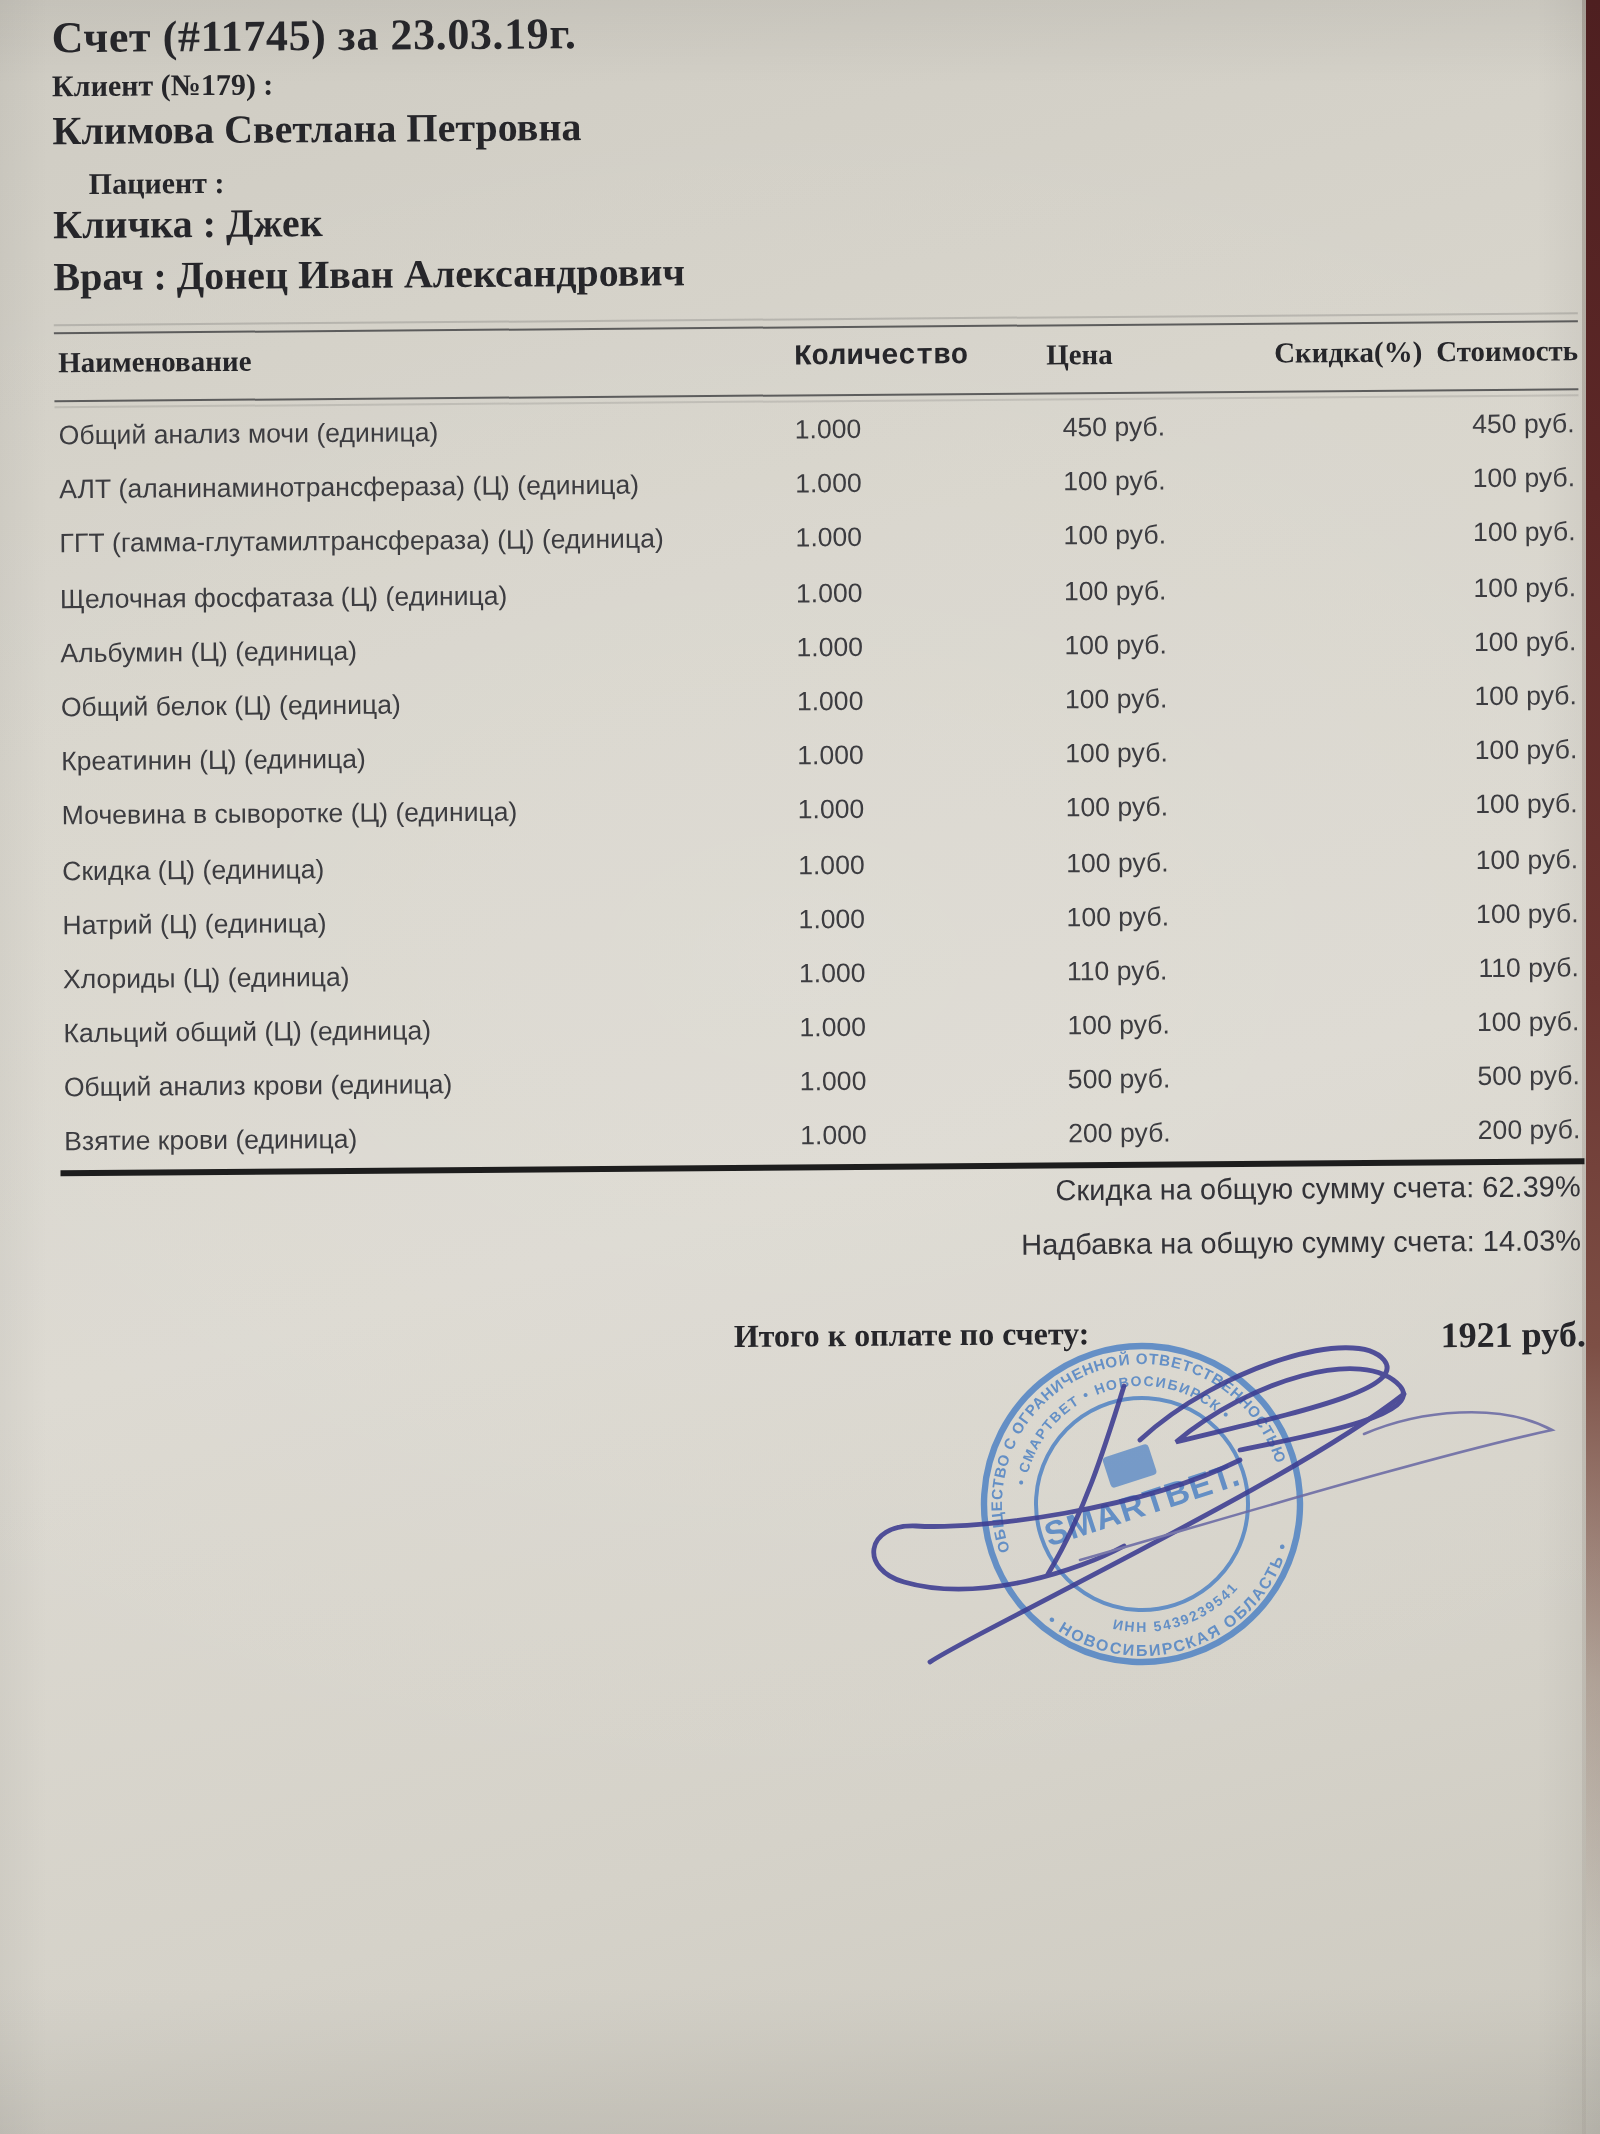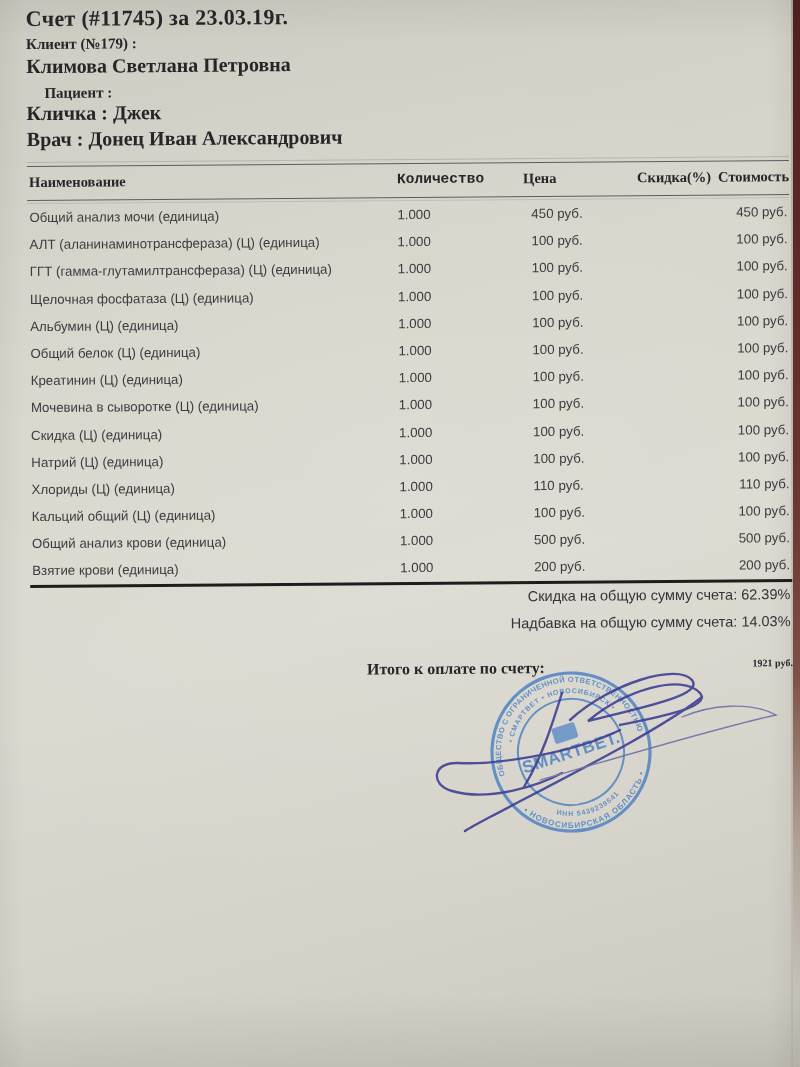--- a/index.html
+++ b/index.html
@@ -53,7 +53,7 @@
     font-family:"Liberation Sans","DejaVu Sans",sans-serif;font-size:14.5px;color:#333338;}
   .adj1{top:592px;} .adj2{top:619px;}
   .total-label{position:absolute;left:364px;top:663px;font-size:16px;font-weight:bold;}
-  .total-value{position:absolute;right:10px;top:663px;font-size:10px;font-weight:bold;}
+  .total-value{position:absolute;right:10px;top:663px;font-size:18px;font-weight:bold;}
 
   
   #stamp{position:absolute;left:471px;top:652px;width:200px;height:200px;opacity:0.82;}

